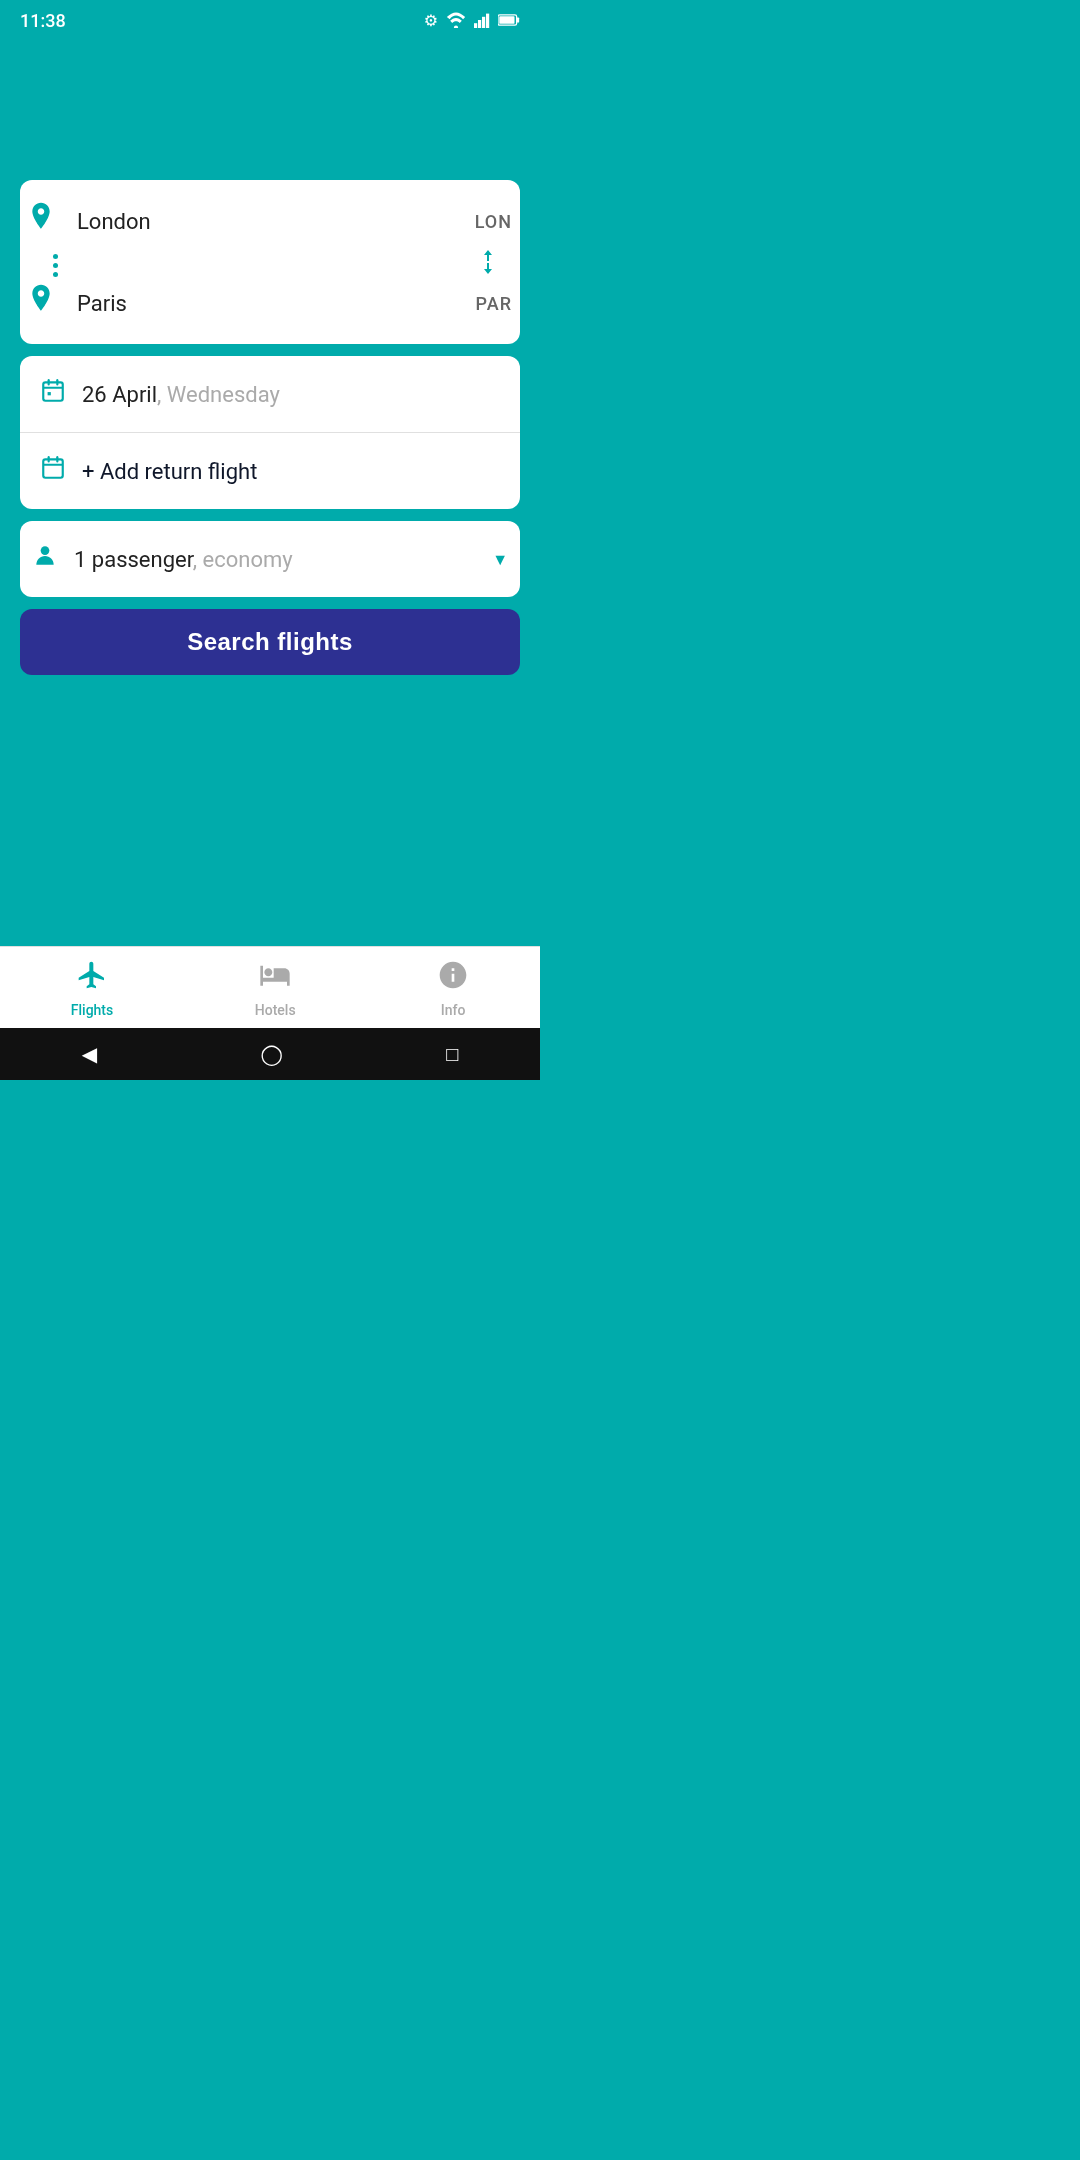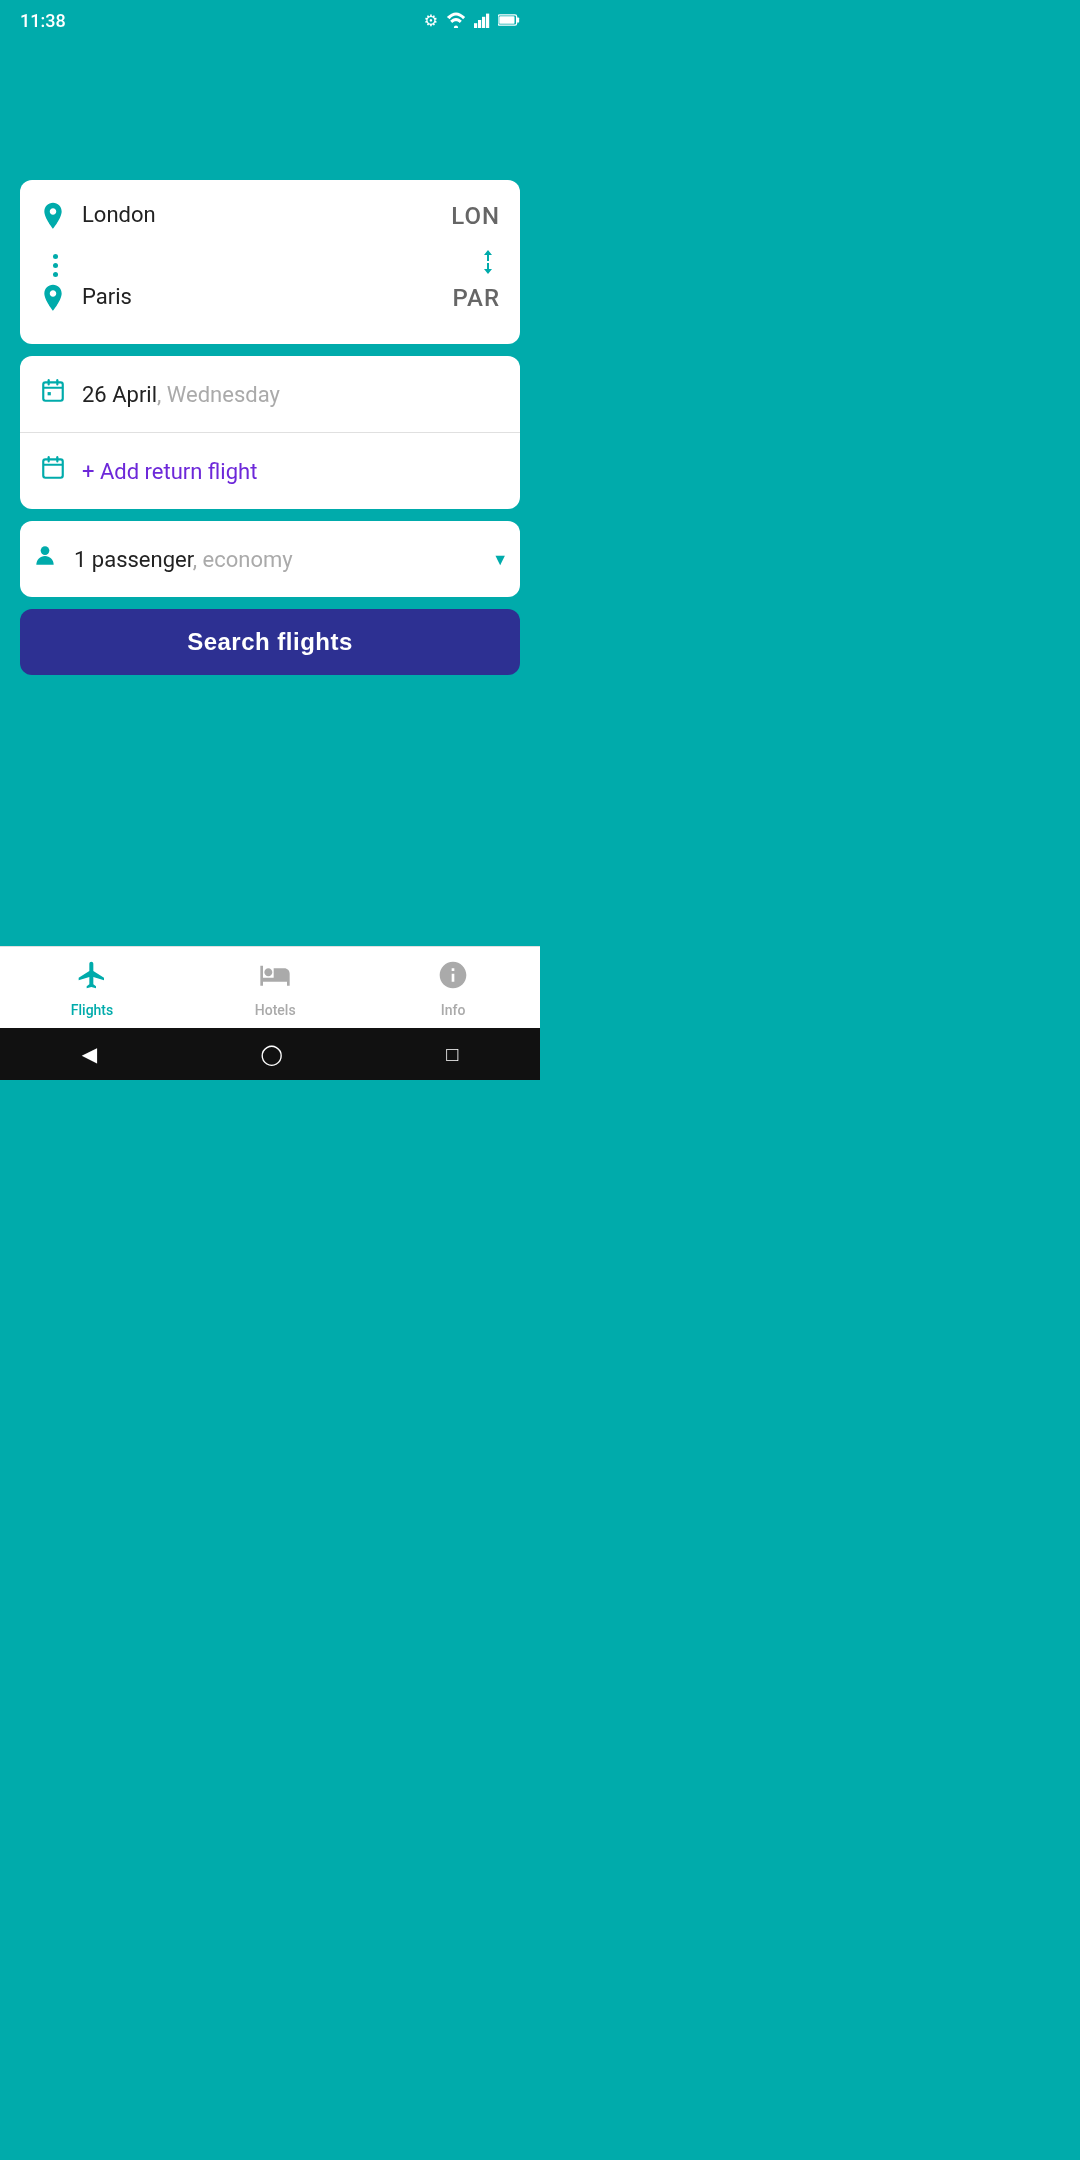--- a/index.html
+++ b/index.html
@@ -59,9 +59,11 @@
     }
     .route-row {
       display: flex;
-      padding: 22px 20px;
+      align-items: center;
+      padding: 22px 8px;
       cursor: pointer;
       position: relative;
+      gap: 7px;
     }
     .route-row:first-child {
       border-bottom: 1px solid #e0e0e0;

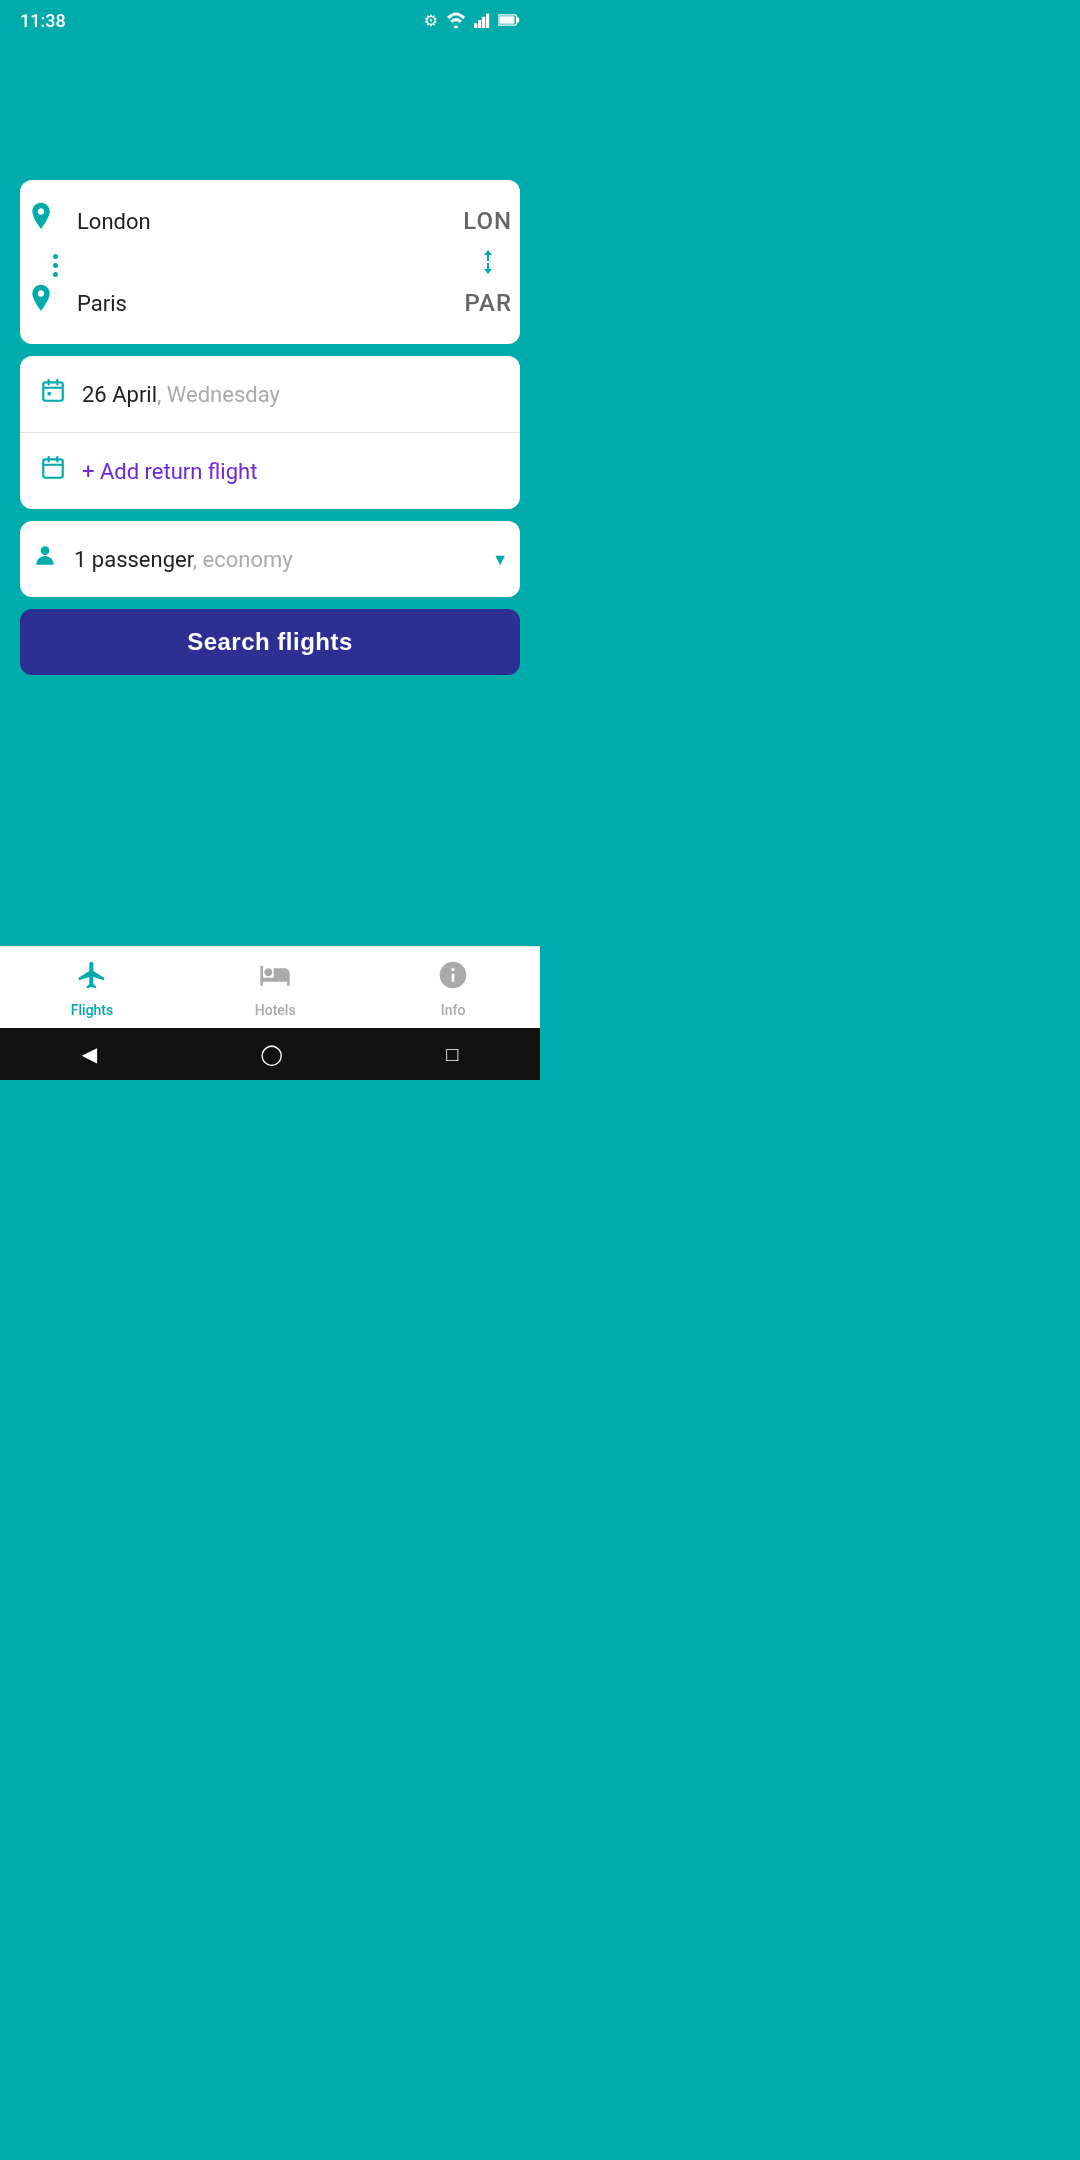--- a/index.html
+++ b/index.html
@@ -81,7 +81,7 @@
       flex: 1;
     }
     .route-code {
-      font-size: 24px;
+      font-size: 18px;
       color: #666;
       font-weight: 500;
       letter-spacing: 1px;

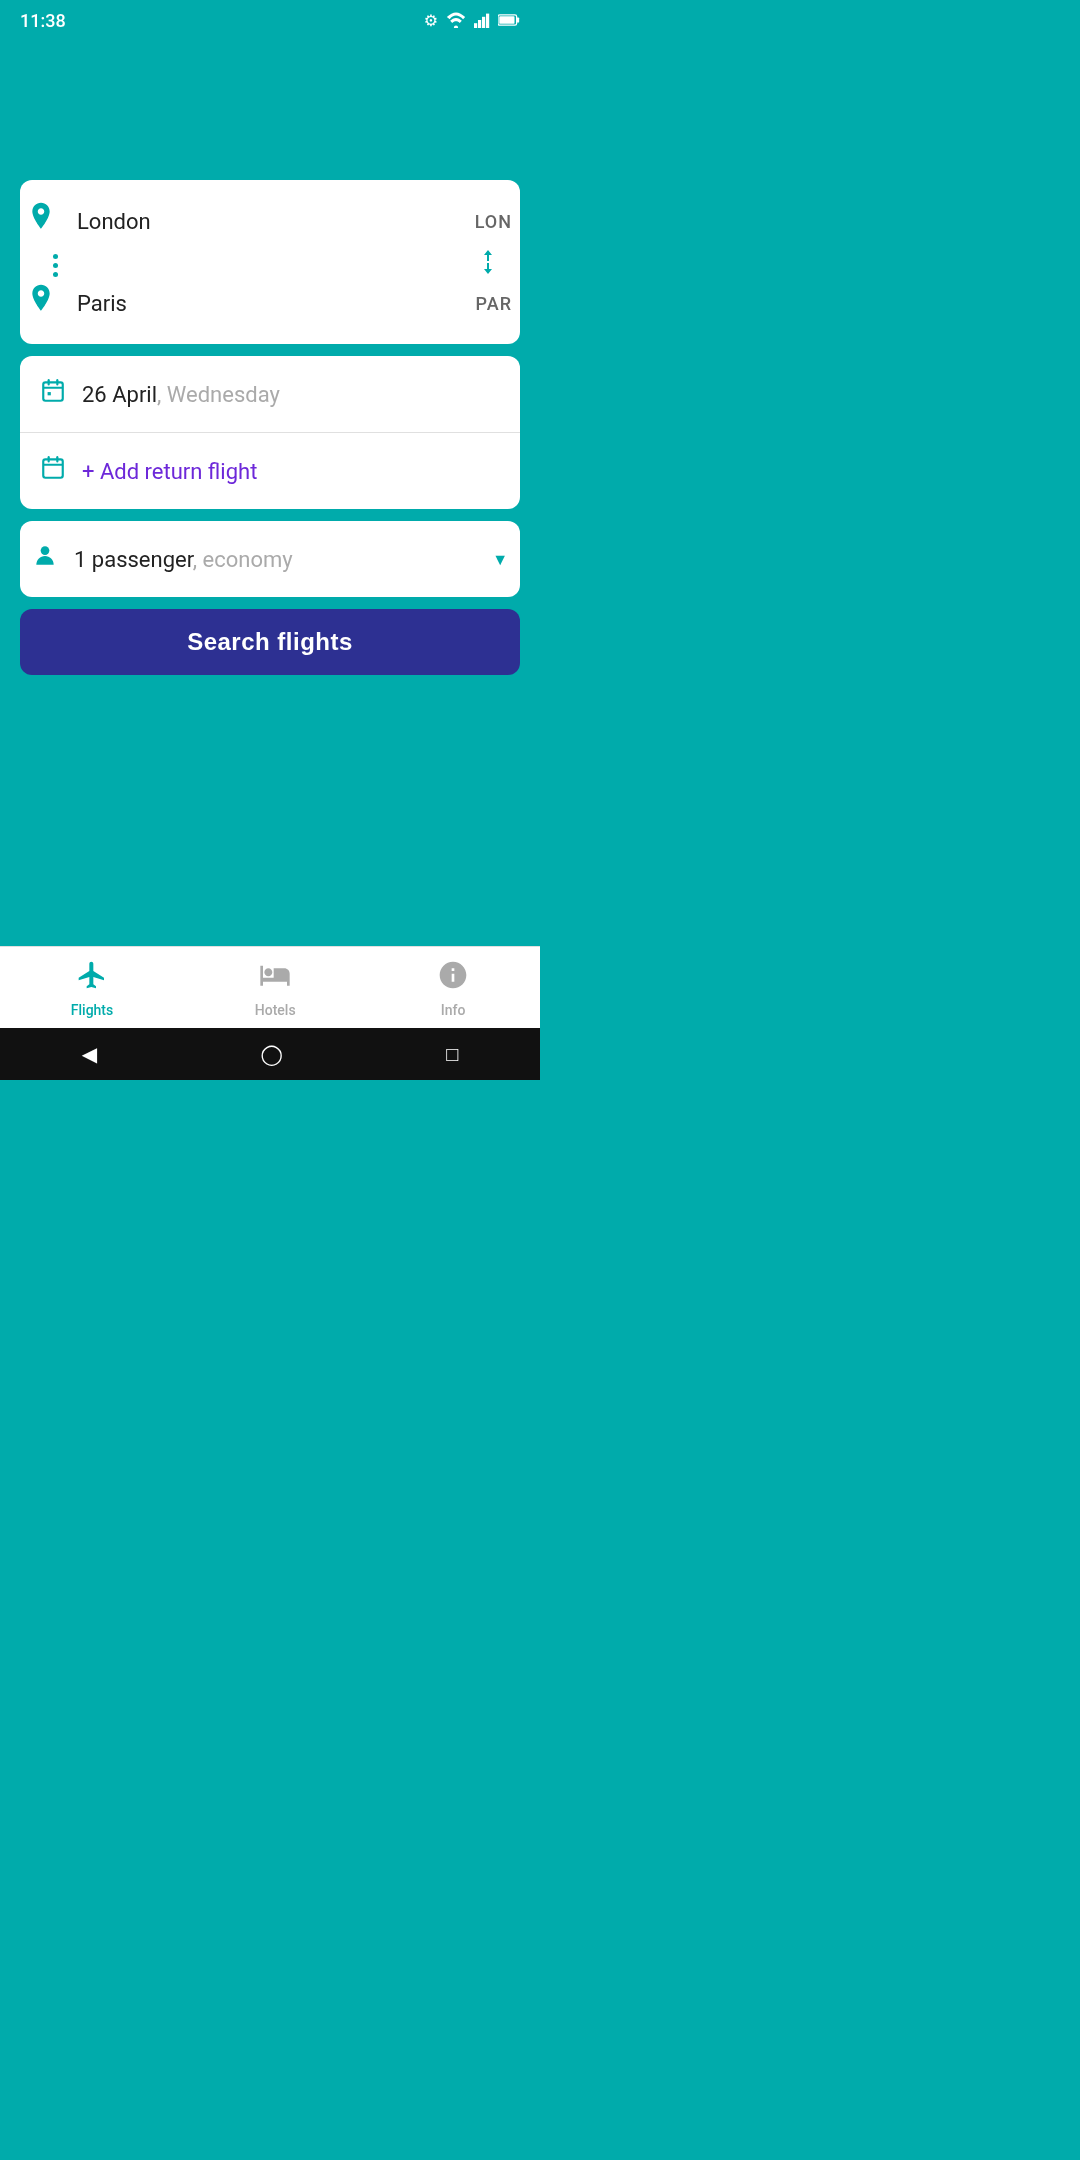--- a/index.html
+++ b/index.html
@@ -325,7 +325,7 @@
           <line x1="16" y1="2" x2="16" y2="6" stroke="#00ABAB" stroke-width="2" stroke-linecap="round"></line>
         </svg>
       </span>
-      <span class="date-text add-return" style="color:#6d28d9;">+ Add return flight</span>
+      <span class="date-text add-return" style="color:#0f172a;">+ Add return flight</span>
     </div>
   </div>
 

